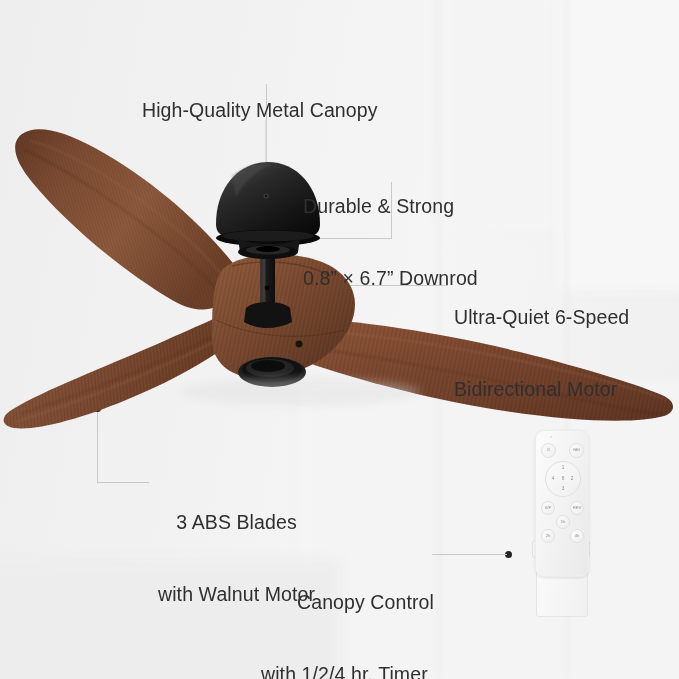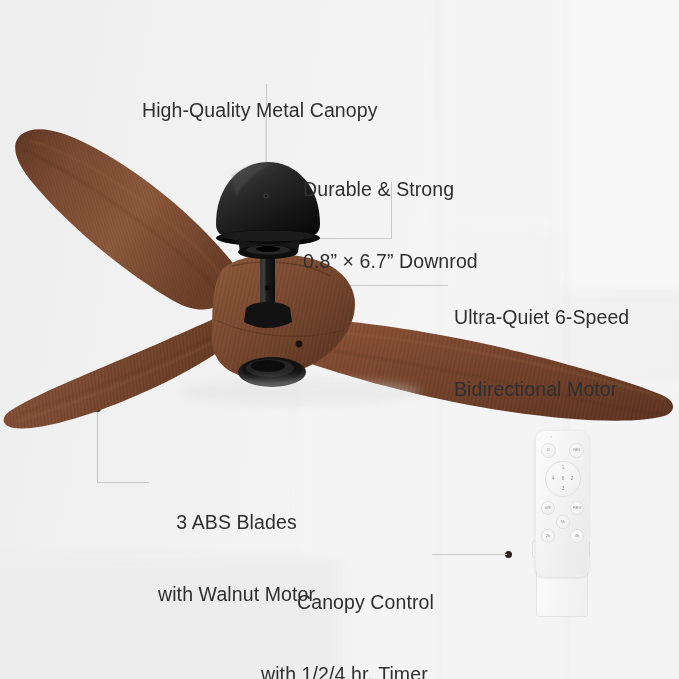--- a/index.html
+++ b/index.html
@@ -257,7 +257,7 @@
     <div>High-Quality Metal Canopy</div>
   </div>
 
-  <div class="label" style="left:303px;top:129px;">
+  <div class="label" style="left:303px;top:146px;">
     <div>Durable &amp; Strong</div>
     <div>0.8” × 6.7” Downrod</div>
   </div>

